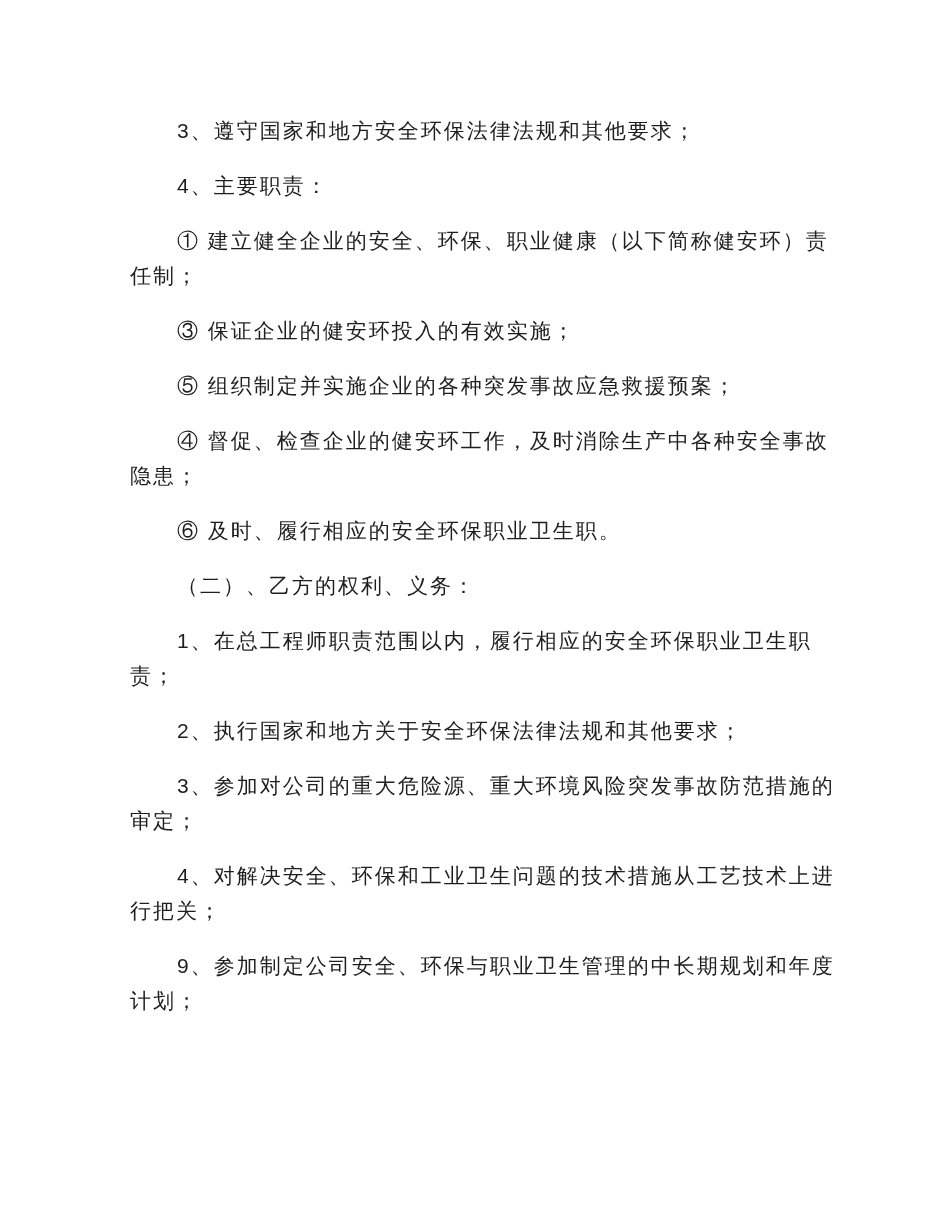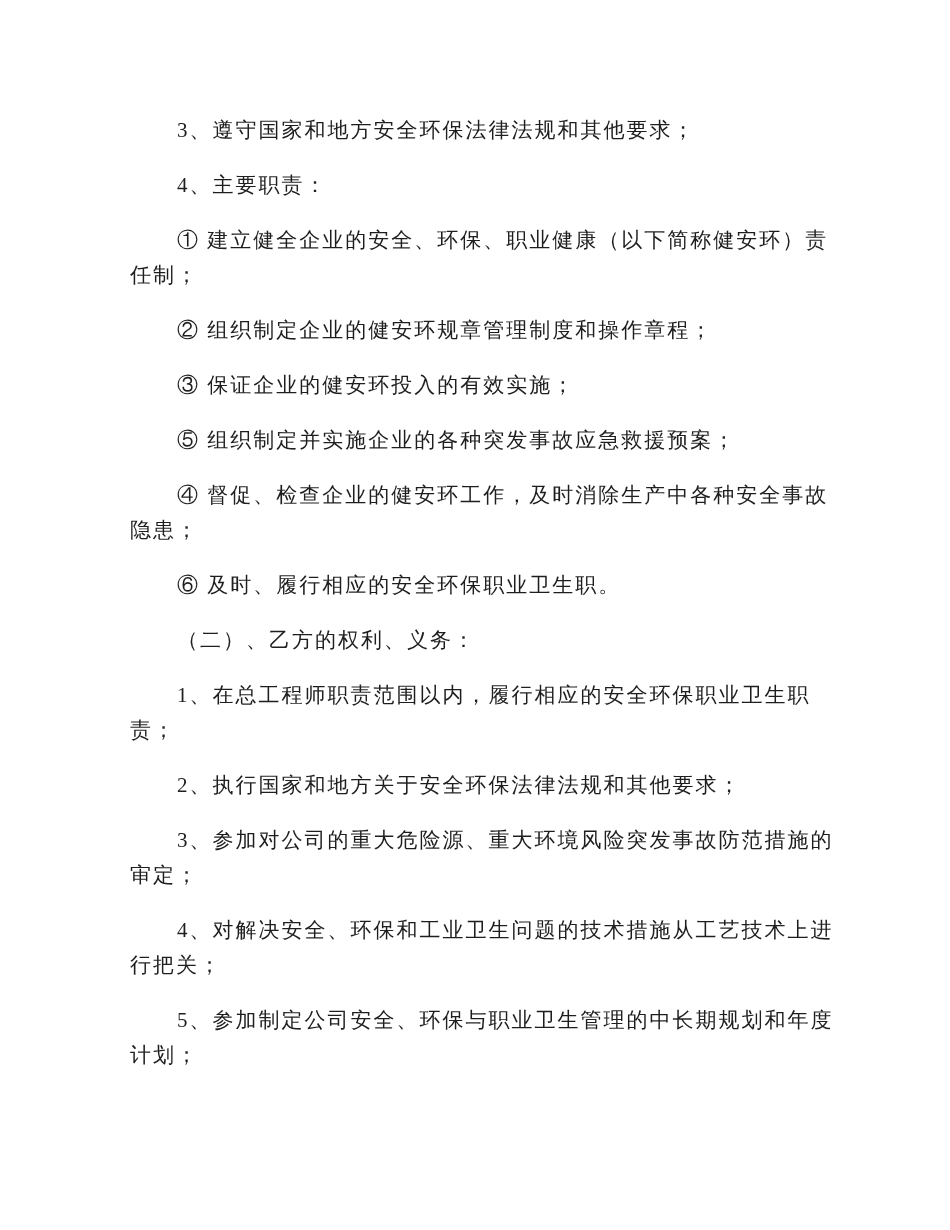--- a/index.html
+++ b/index.html
@@ -14,7 +14,7 @@
     height: 1230px;
     background: #ffffff;
     overflow: hidden;
-    font-family: Liberation Serif, serif;
+    font-family: Liberation Sans, sans-serif;
     border-radius: 19px;
   }
 

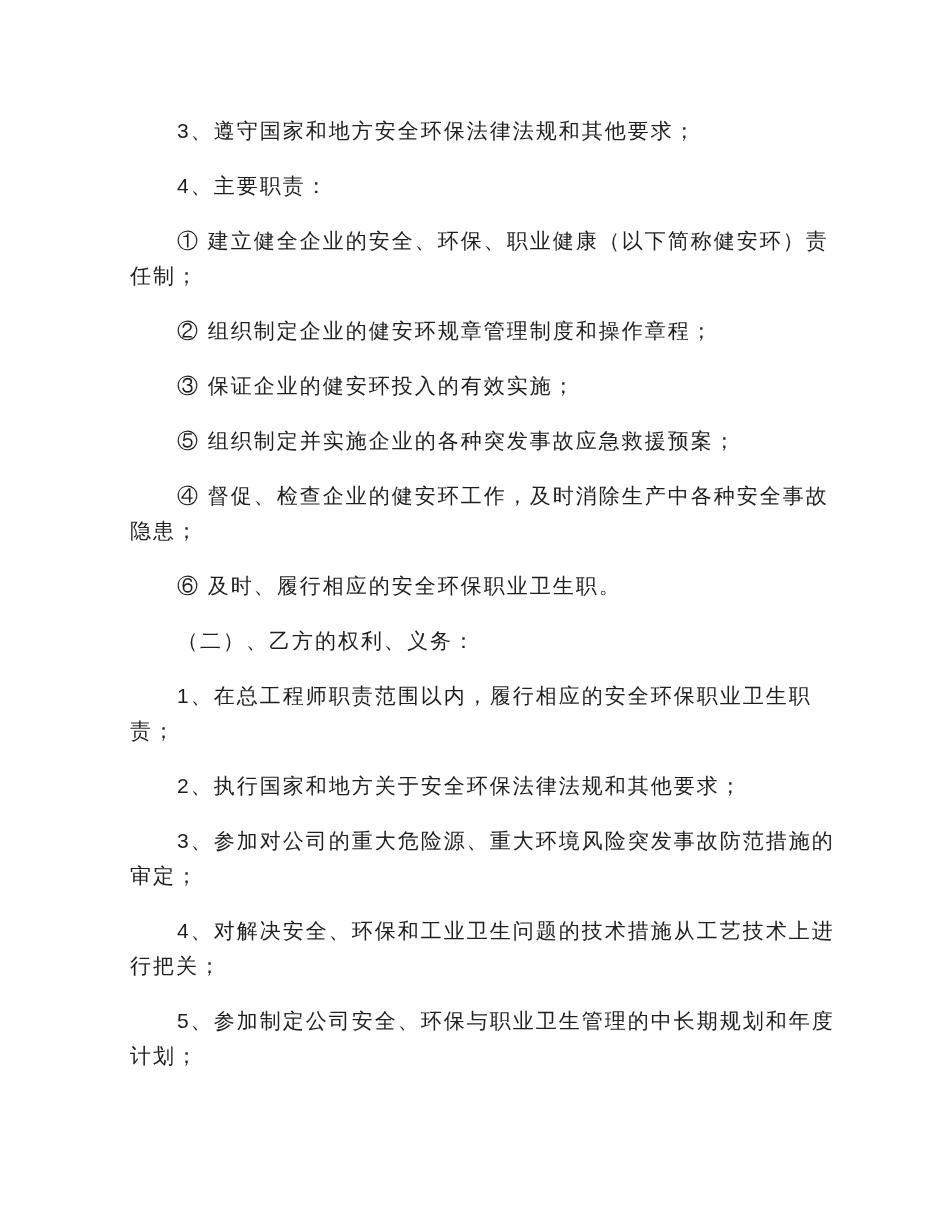--- a/index.html
+++ b/index.html
@@ -58,9 +58,6 @@
       <span class="ln">任制；</span>
     </p>
 
-    <p class="para">
-      <span class="ln">② 组织制定企业的健安环规章管理制度和操作章程；</span>
-    </p>
 
     <p class="para">
       <span class="ln">③ 保证企业的健安环投入的有效实施；</span>

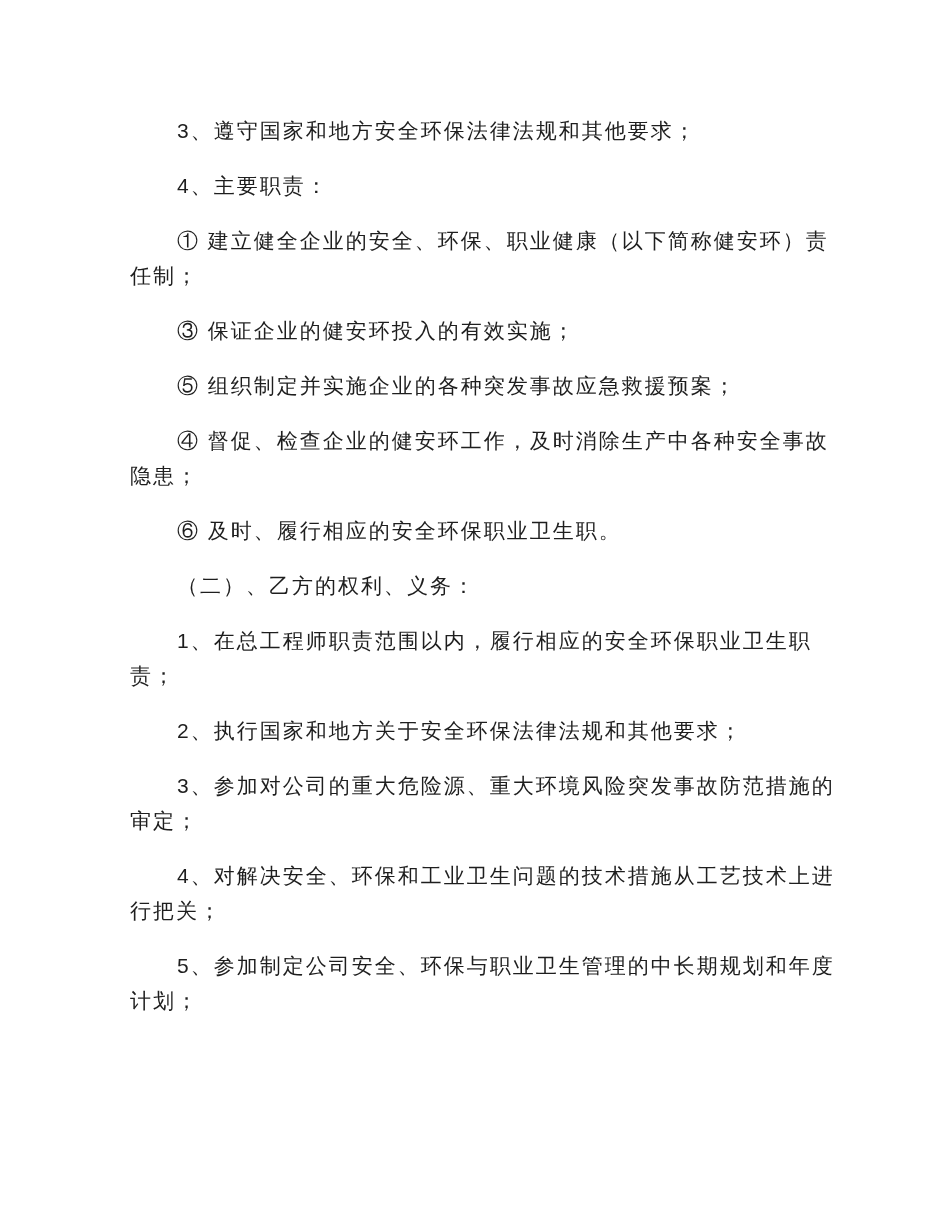--- a/index.html
+++ b/index.html
@@ -100,7 +100,7 @@
     </p>
 
     <p class="para">
-      <span class="ln">5、参加制定公司安全、环保与职业卫生管理的中长期规划和年度</span><br>
+      <span class="ln">9、参加制定公司安全、环保与职业卫生管理的中长期规划和年度</span><br>
       <span class="ln">计划；</span>
     </p>
 

